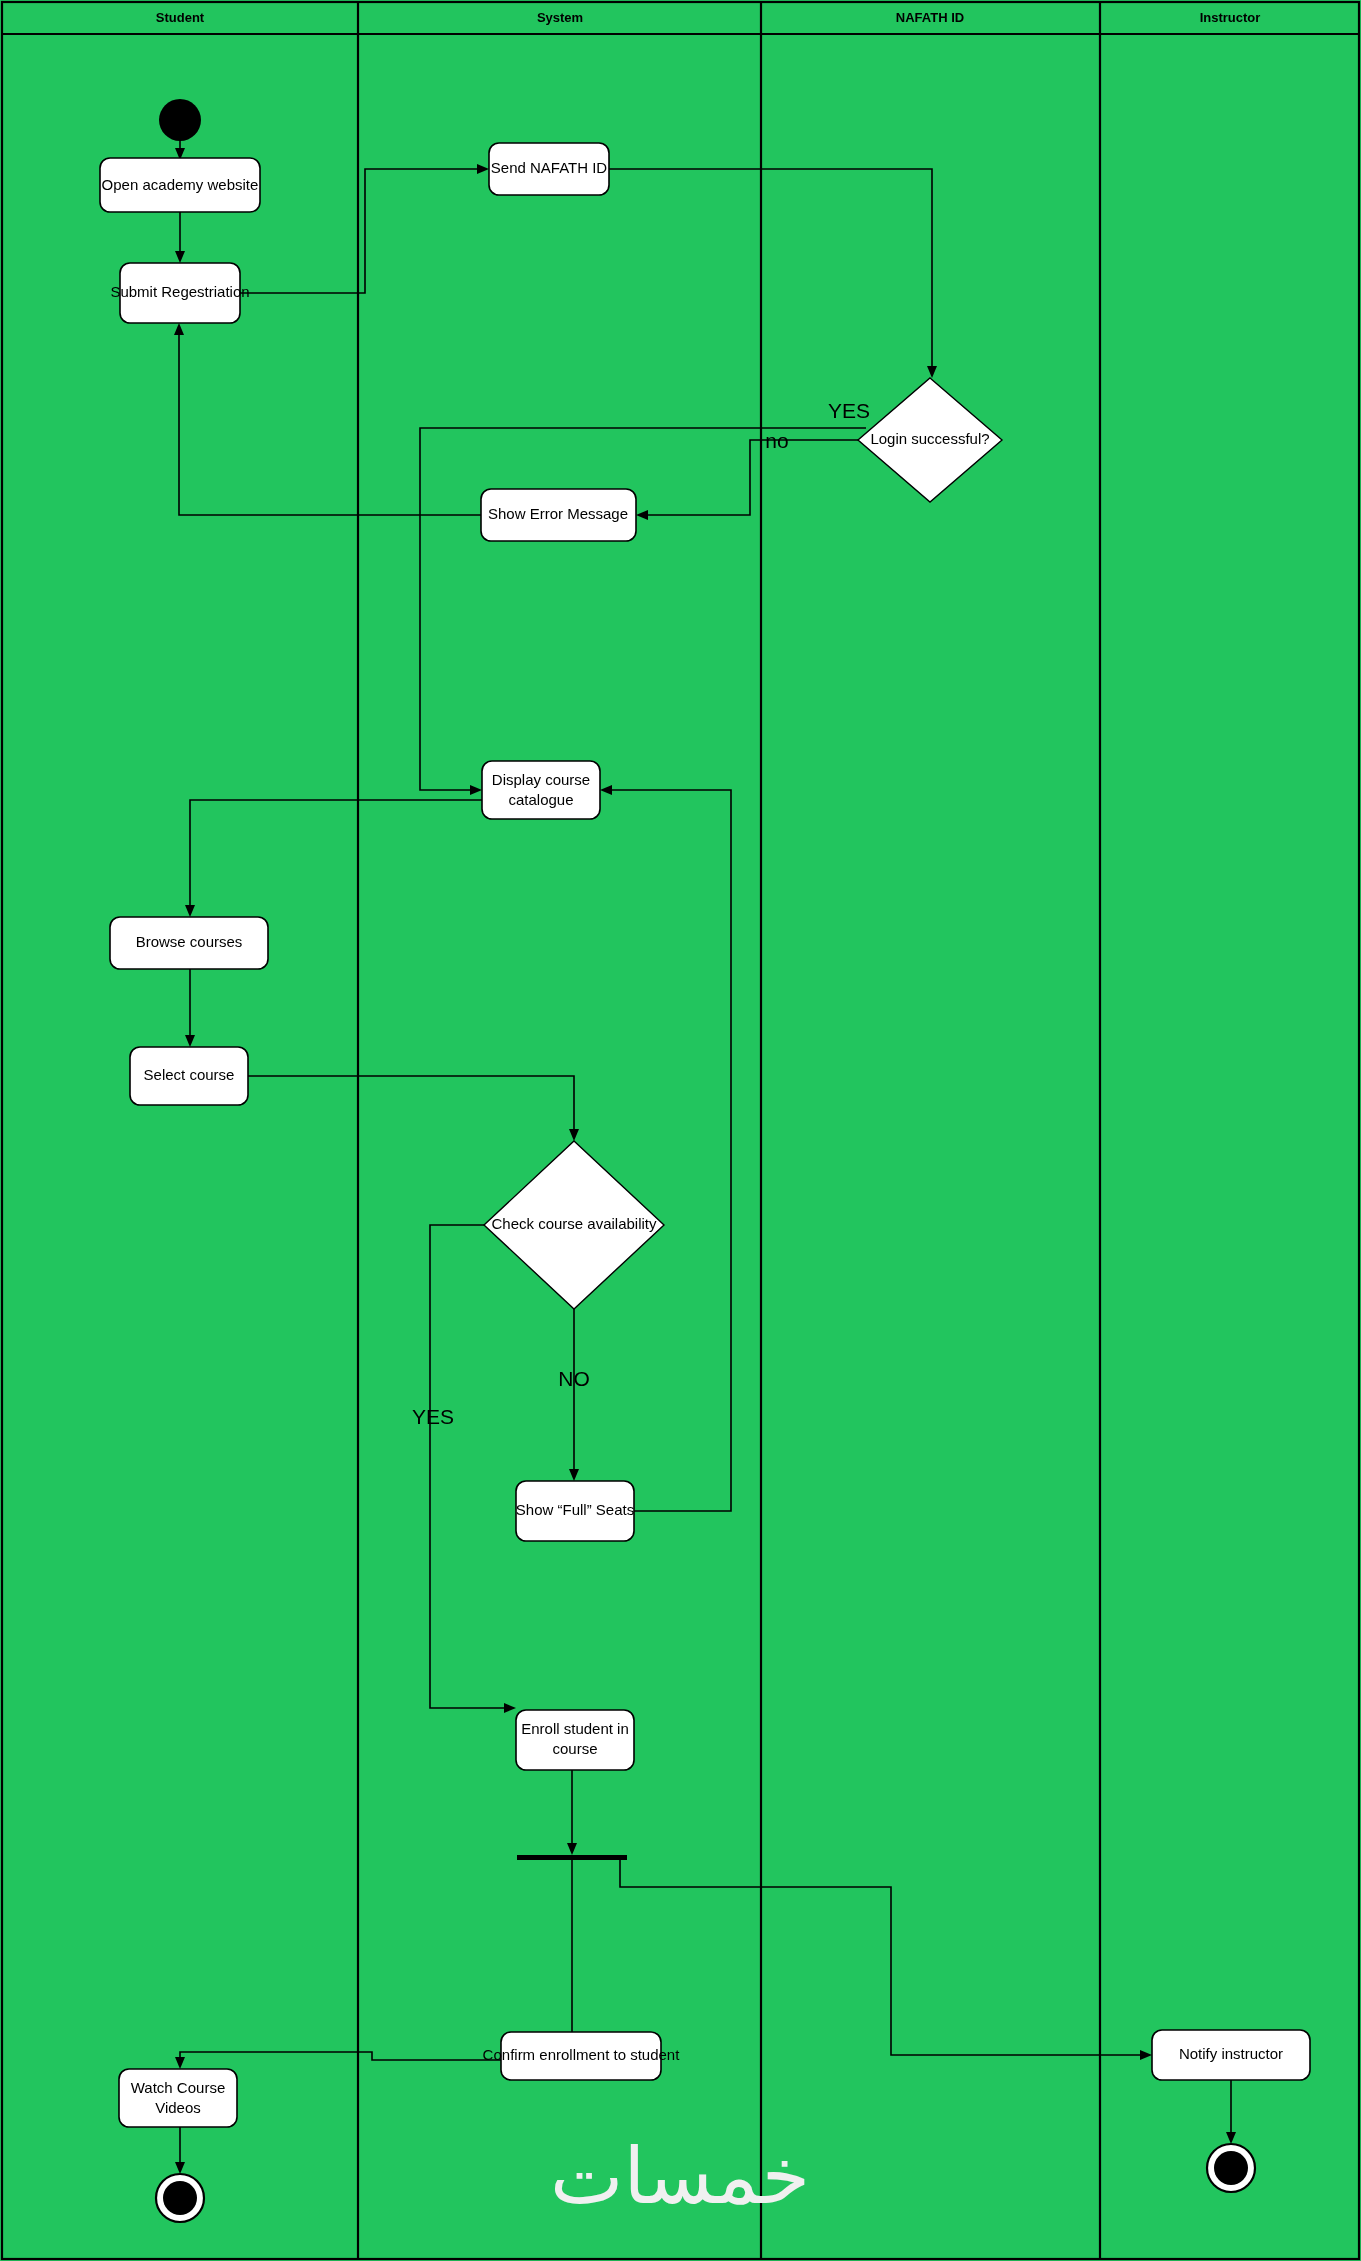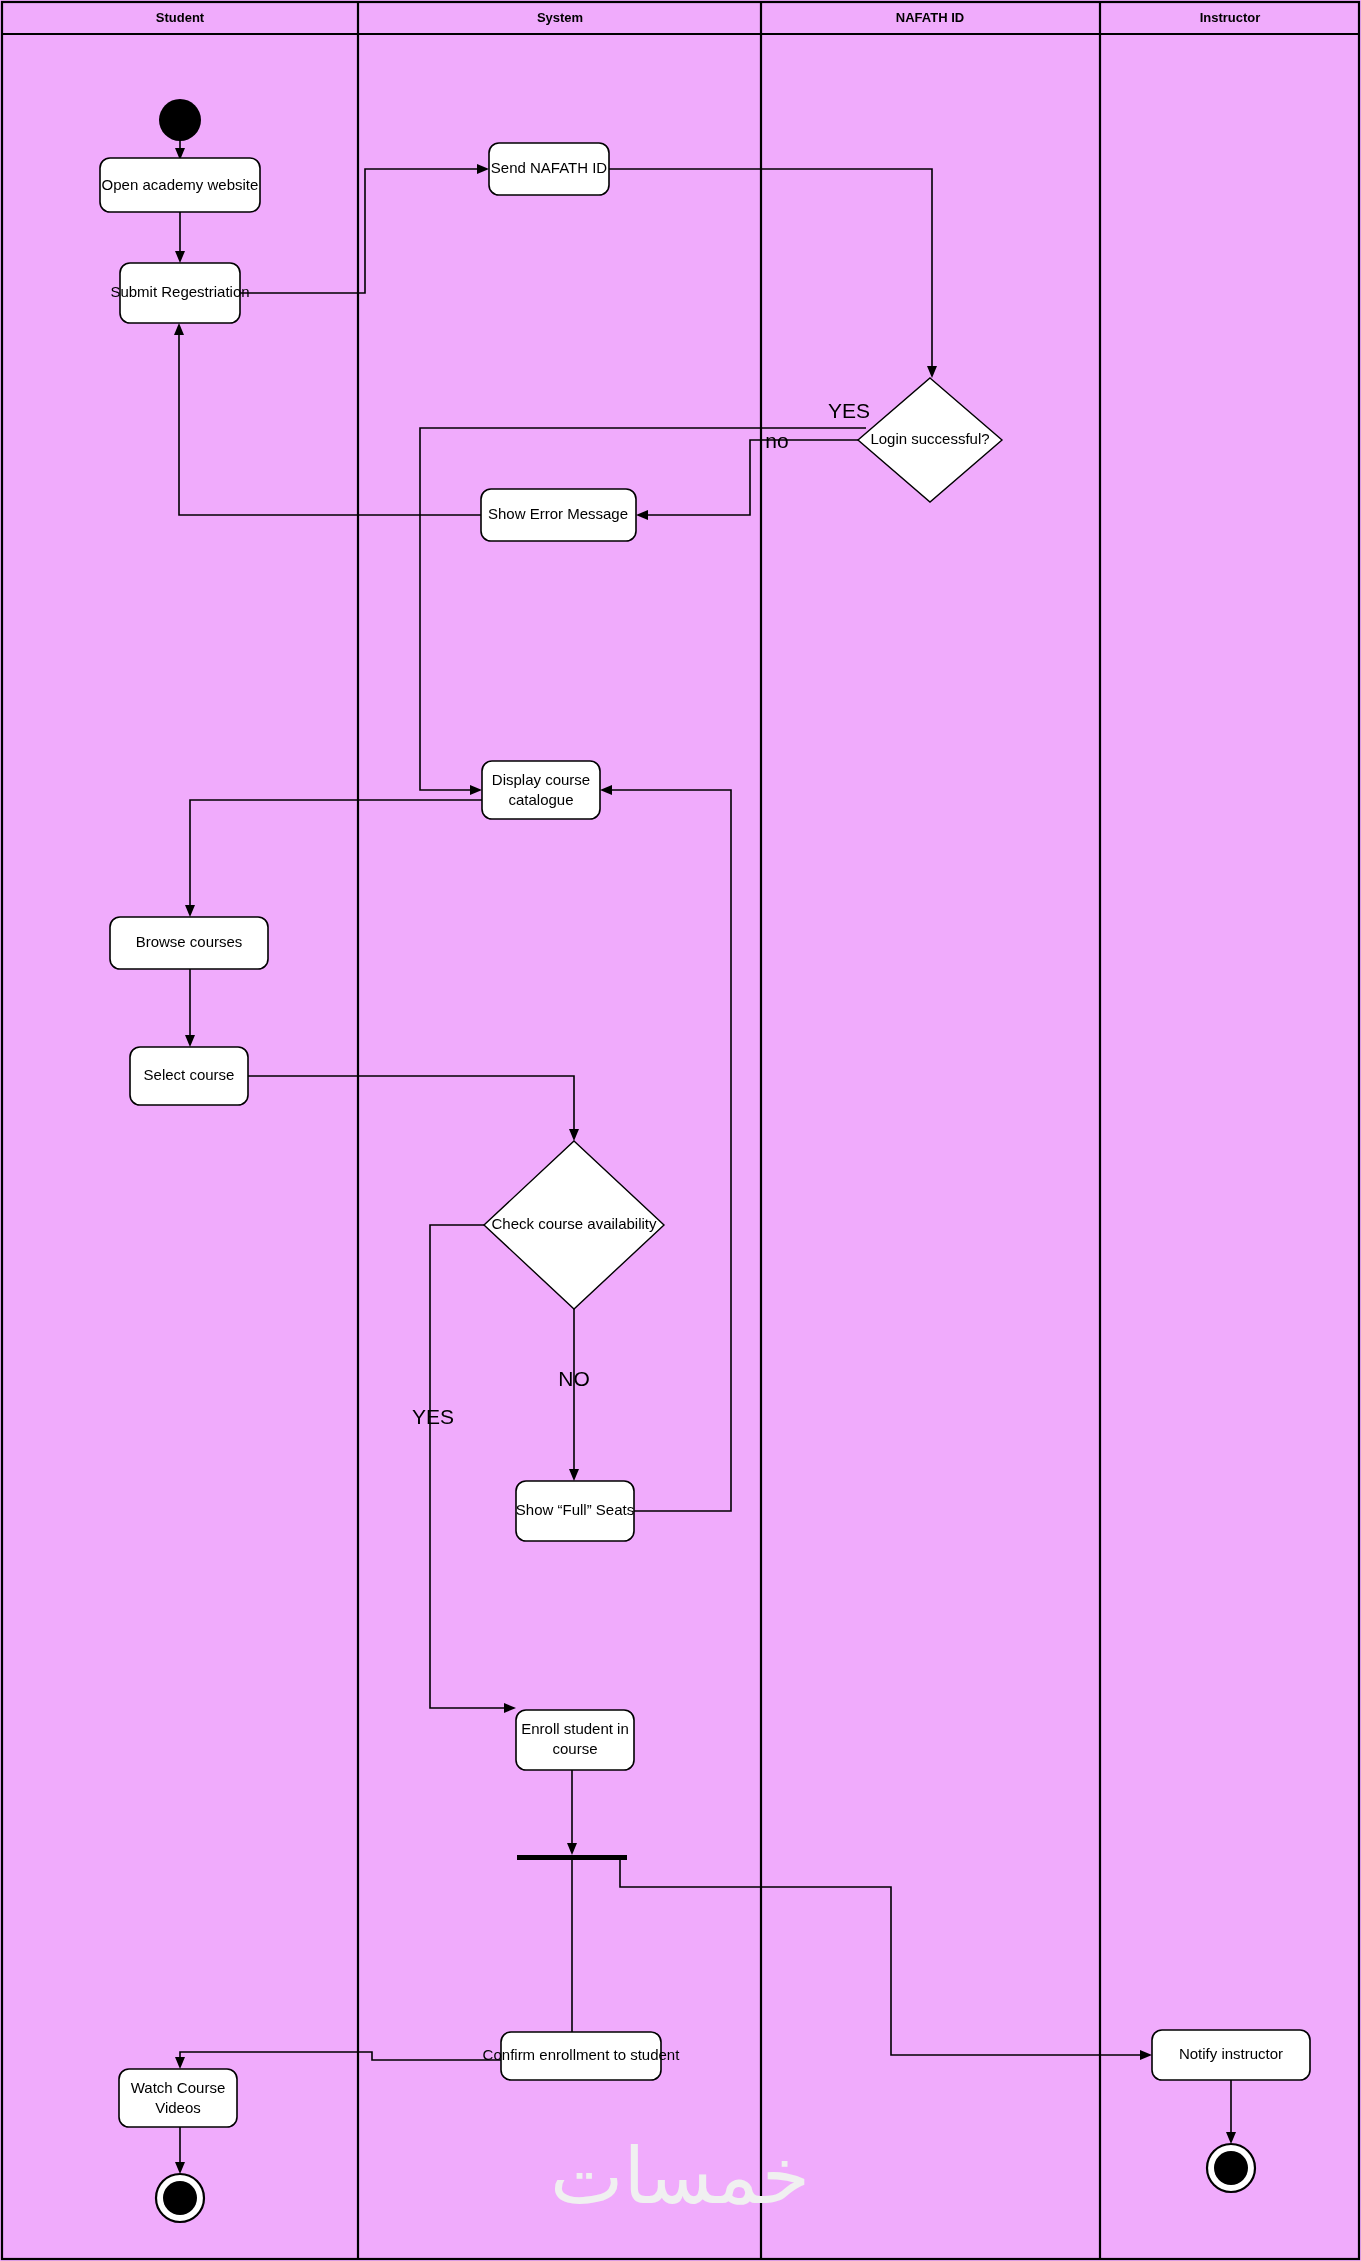--- a/index.html
+++ b/index.html
@@ -14,7 +14,7 @@
     position: relative;
     width: 1361px;
     height: 2261px;
-    background: #f0abfc;
+    background: #22c55e;
     overflow: hidden;
   }
   svg#activity-diagram {

